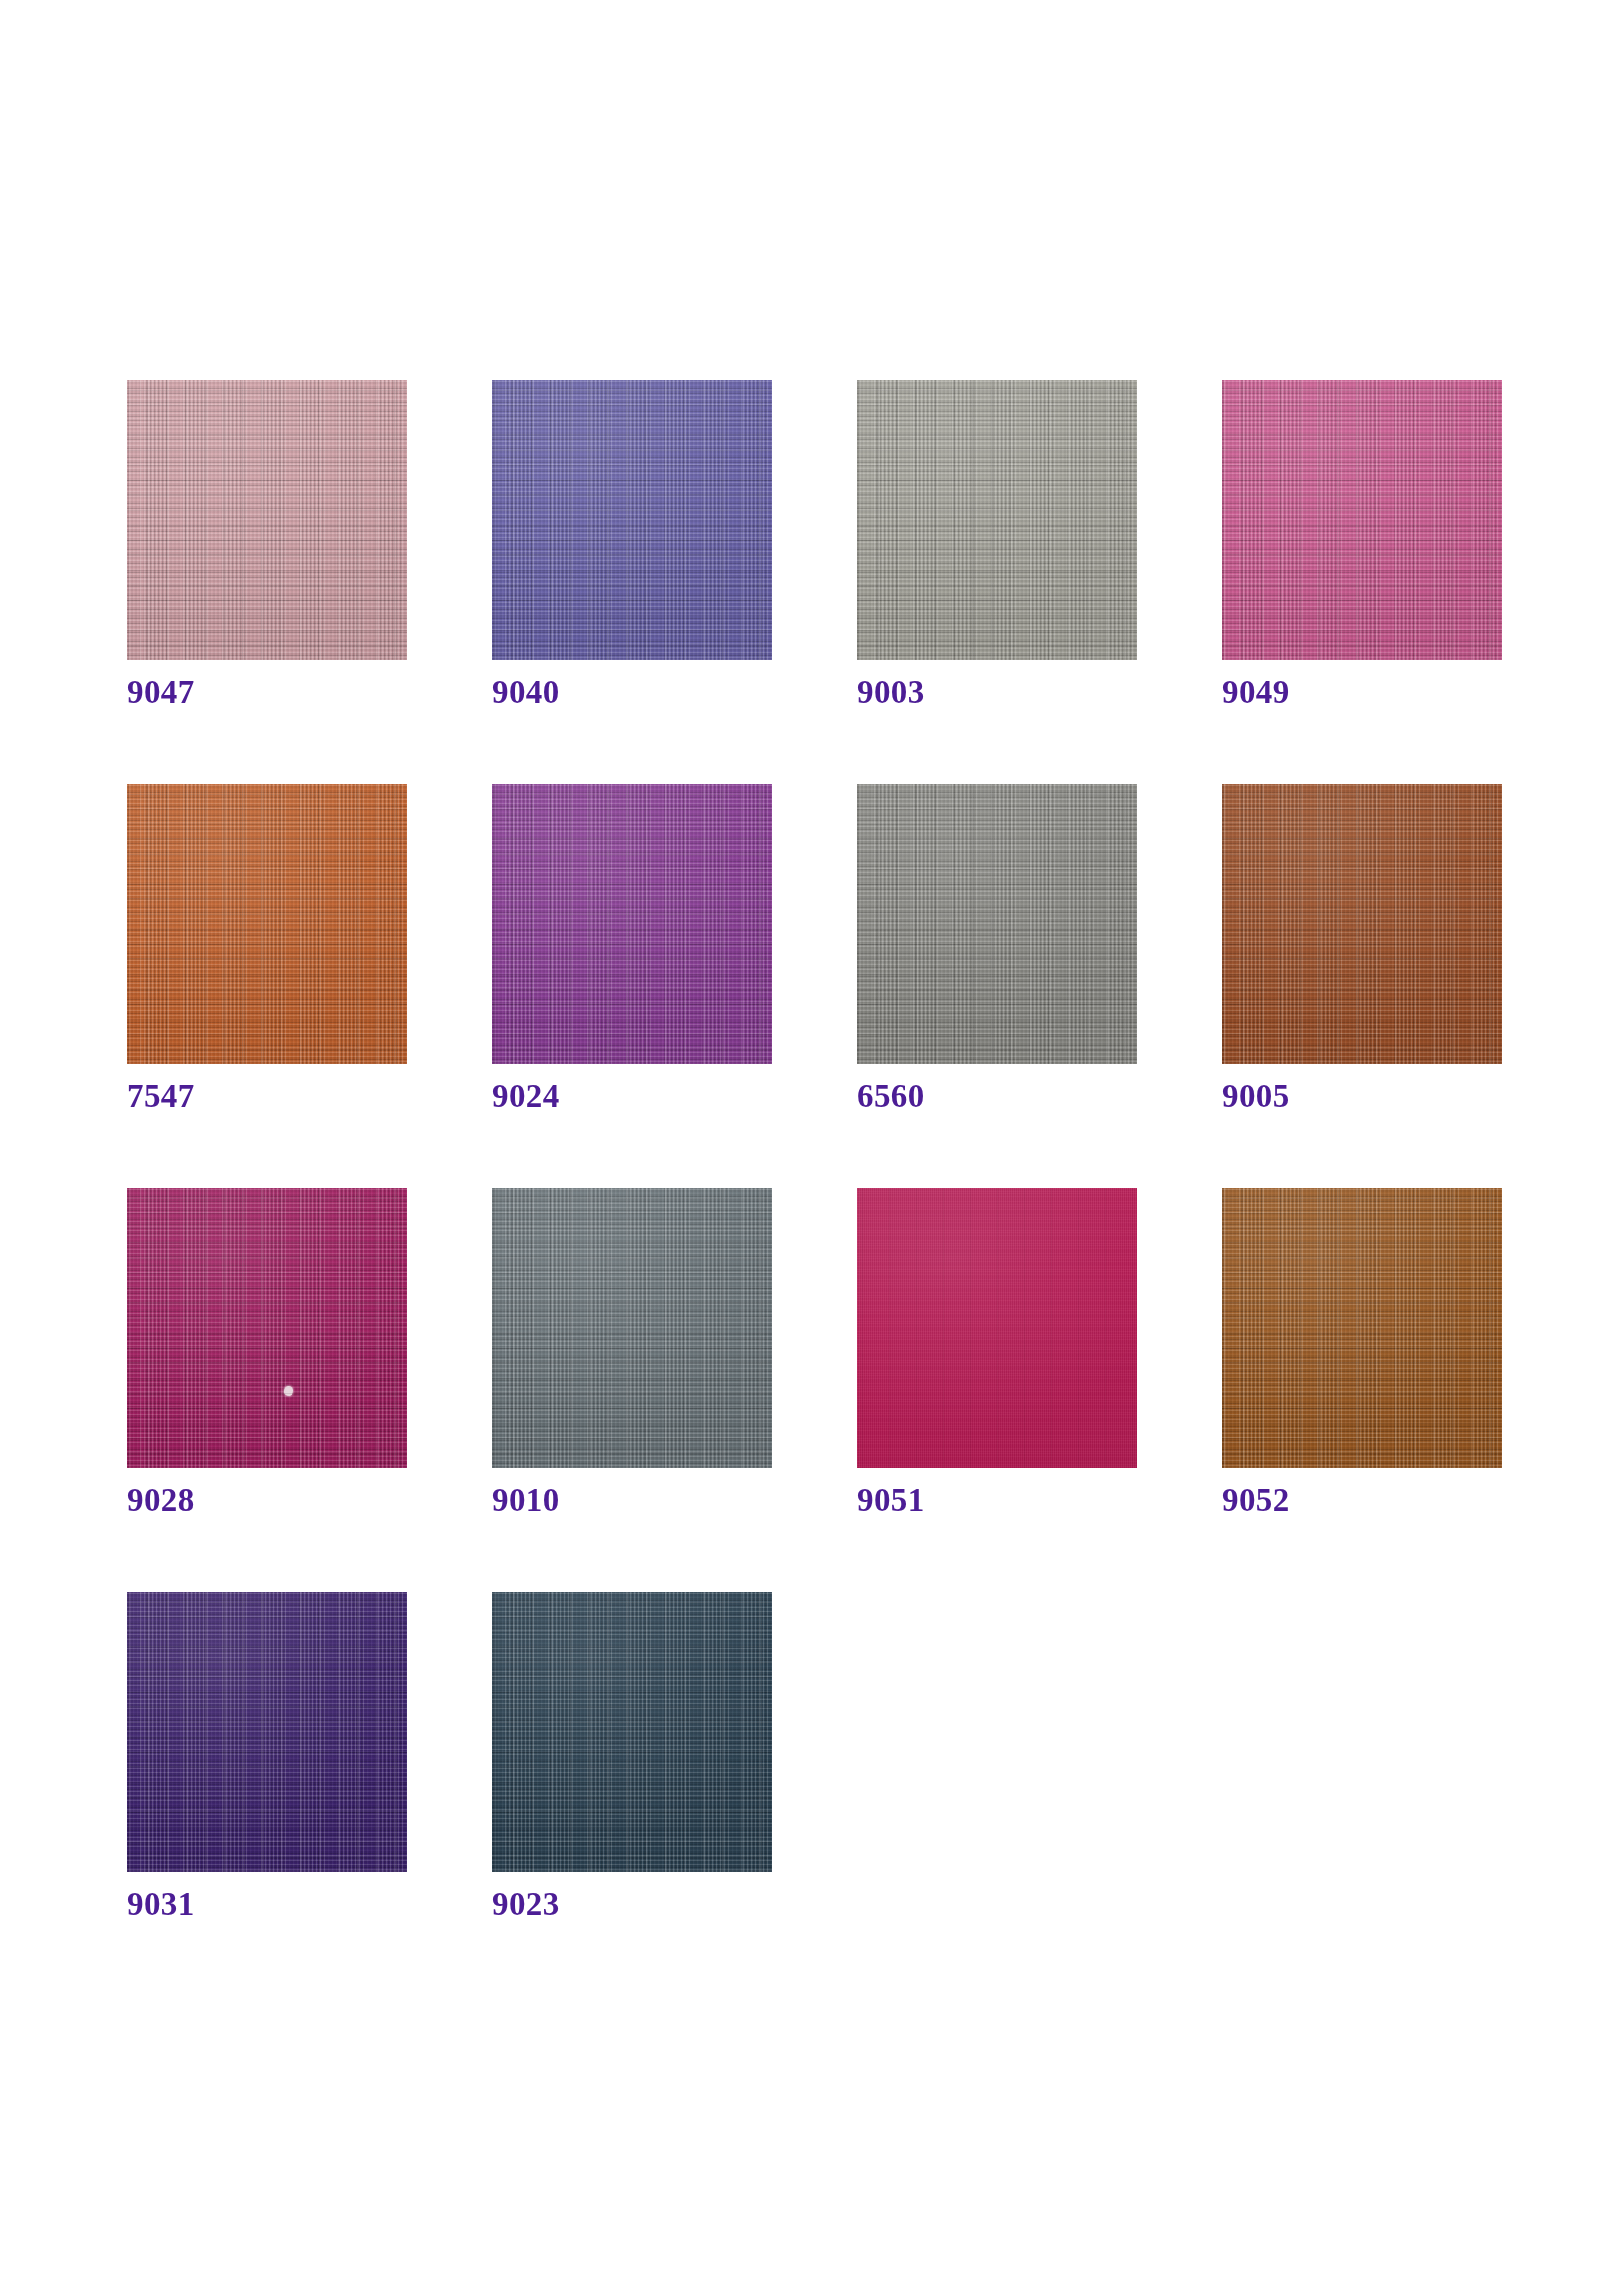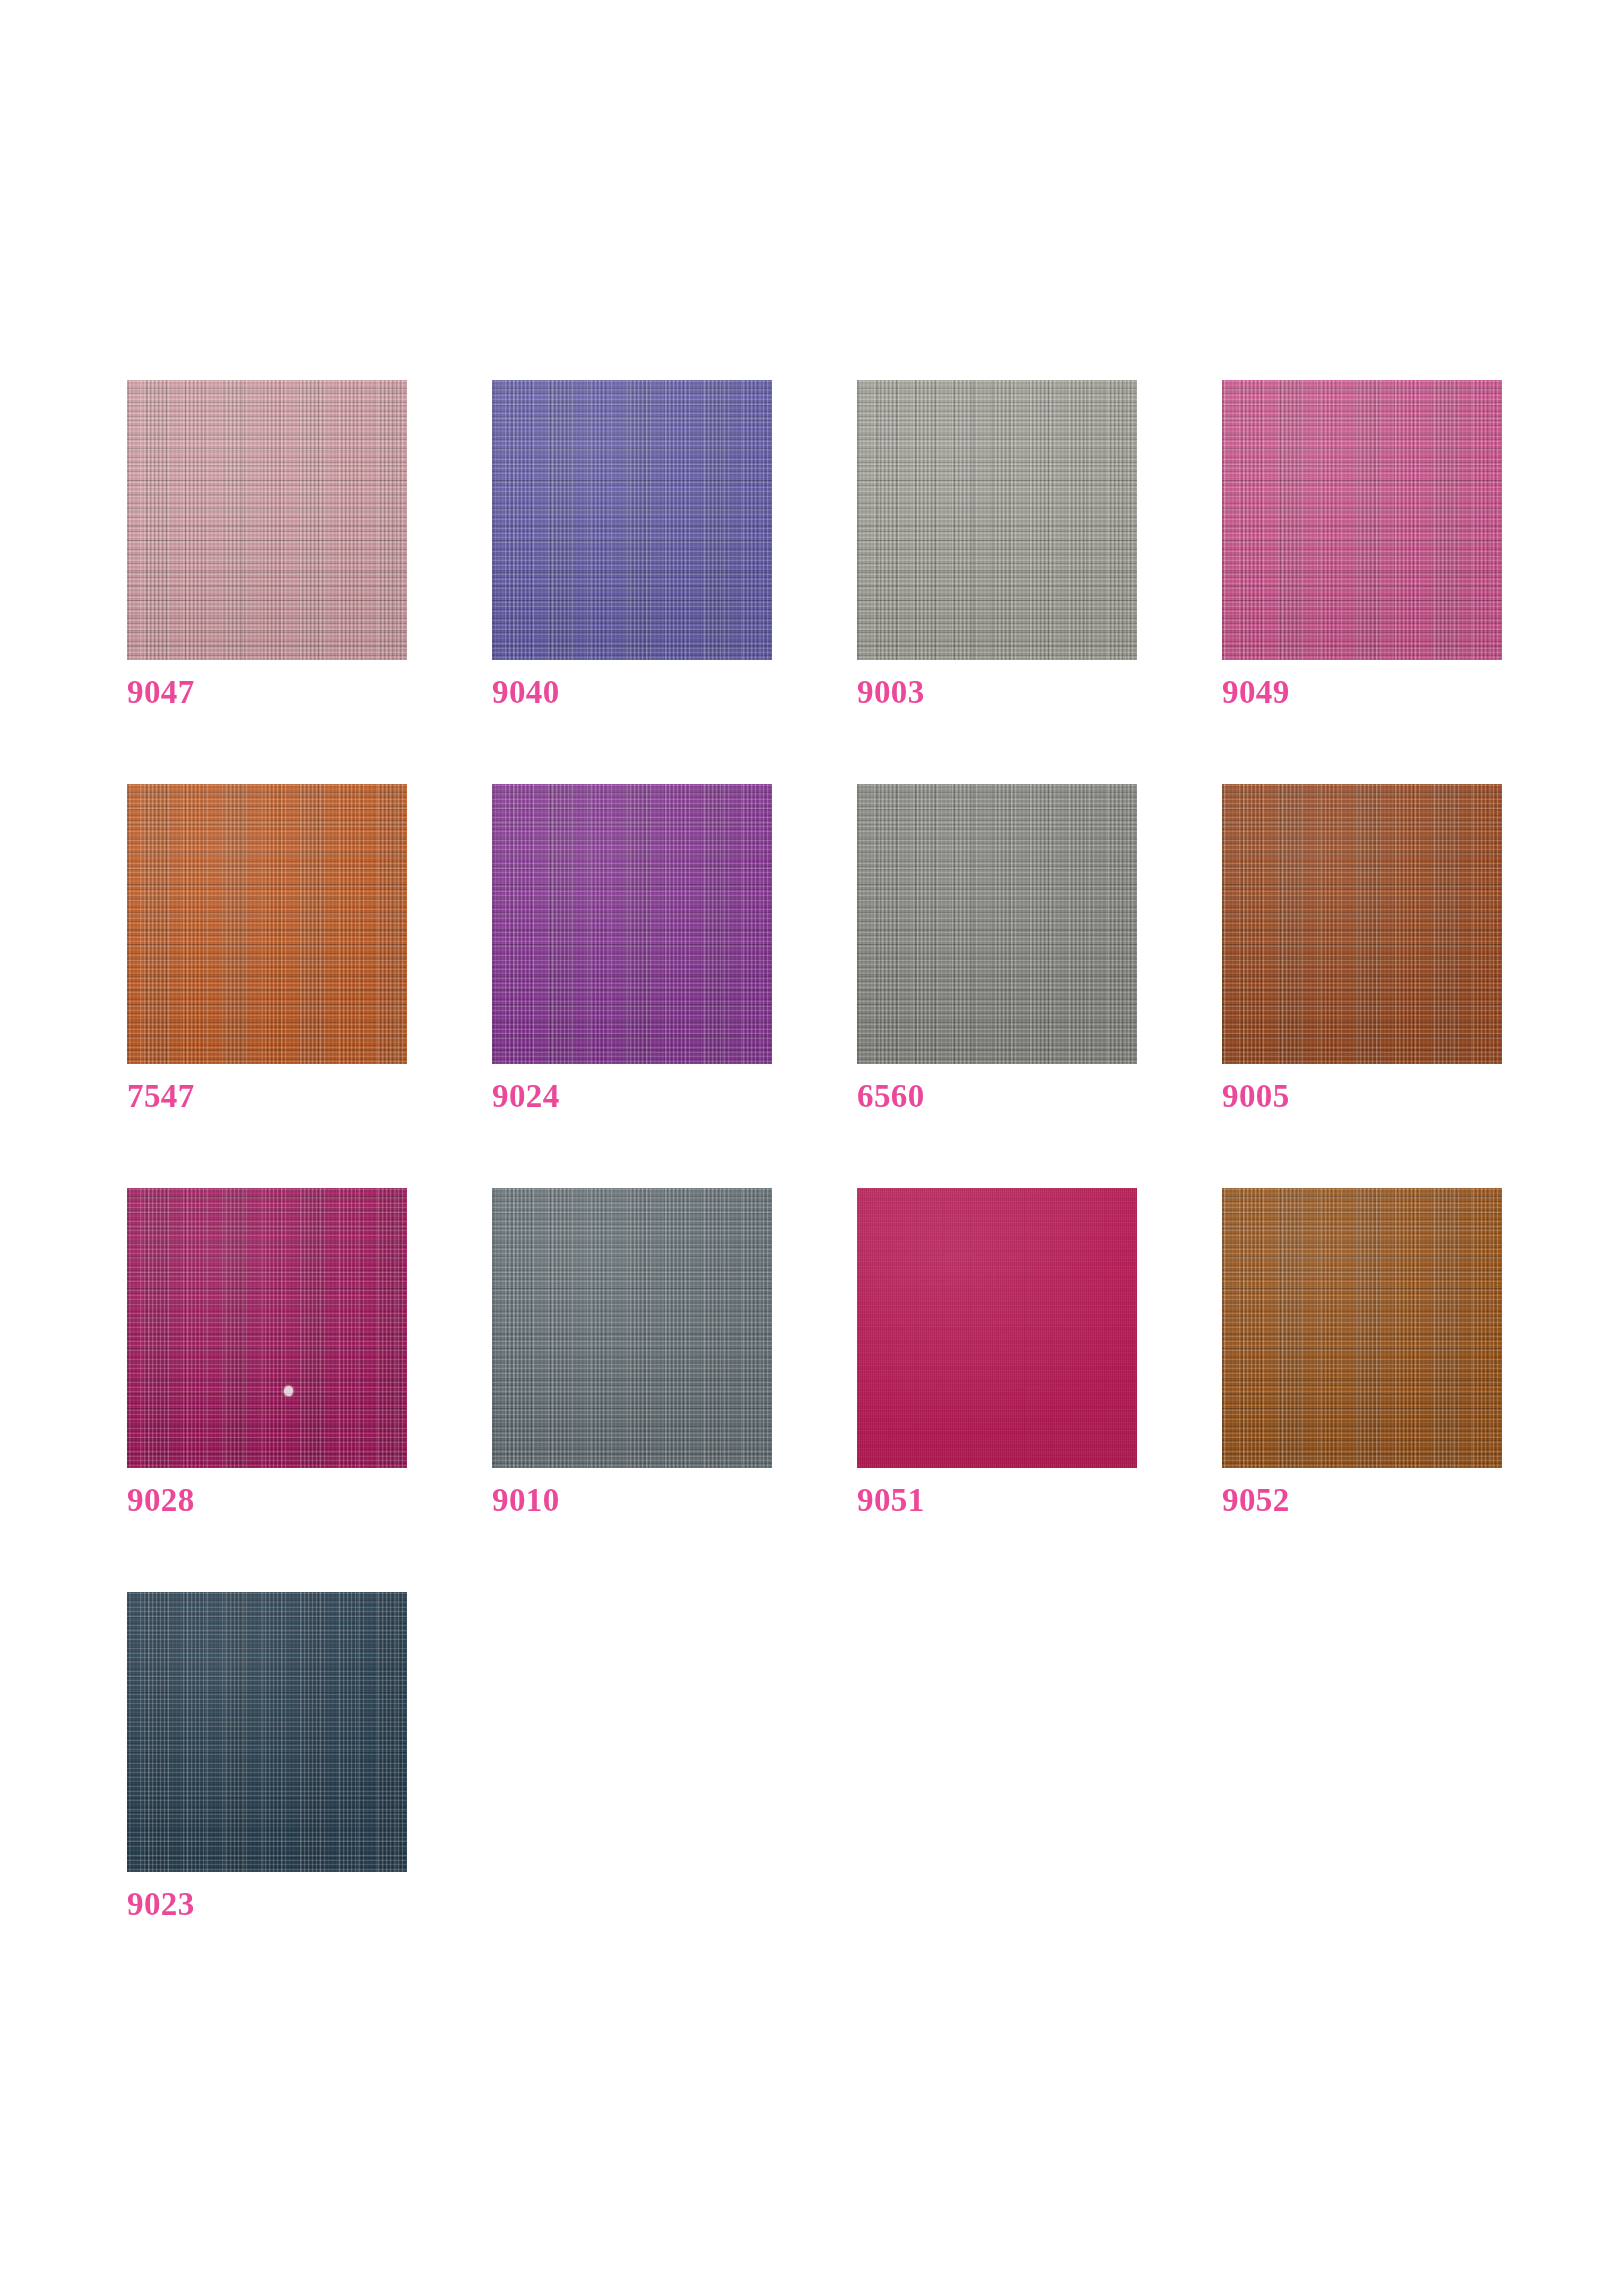--- a/index.html
+++ b/index.html
@@ -166,7 +166,7 @@
     font-weight: 700;
     font-size: 33px;
     letter-spacing: 0.4px;
-    color: #ec4899;
+    color: #4c1d95;
     line-height: 1;
     white-space: nowrap;
   }

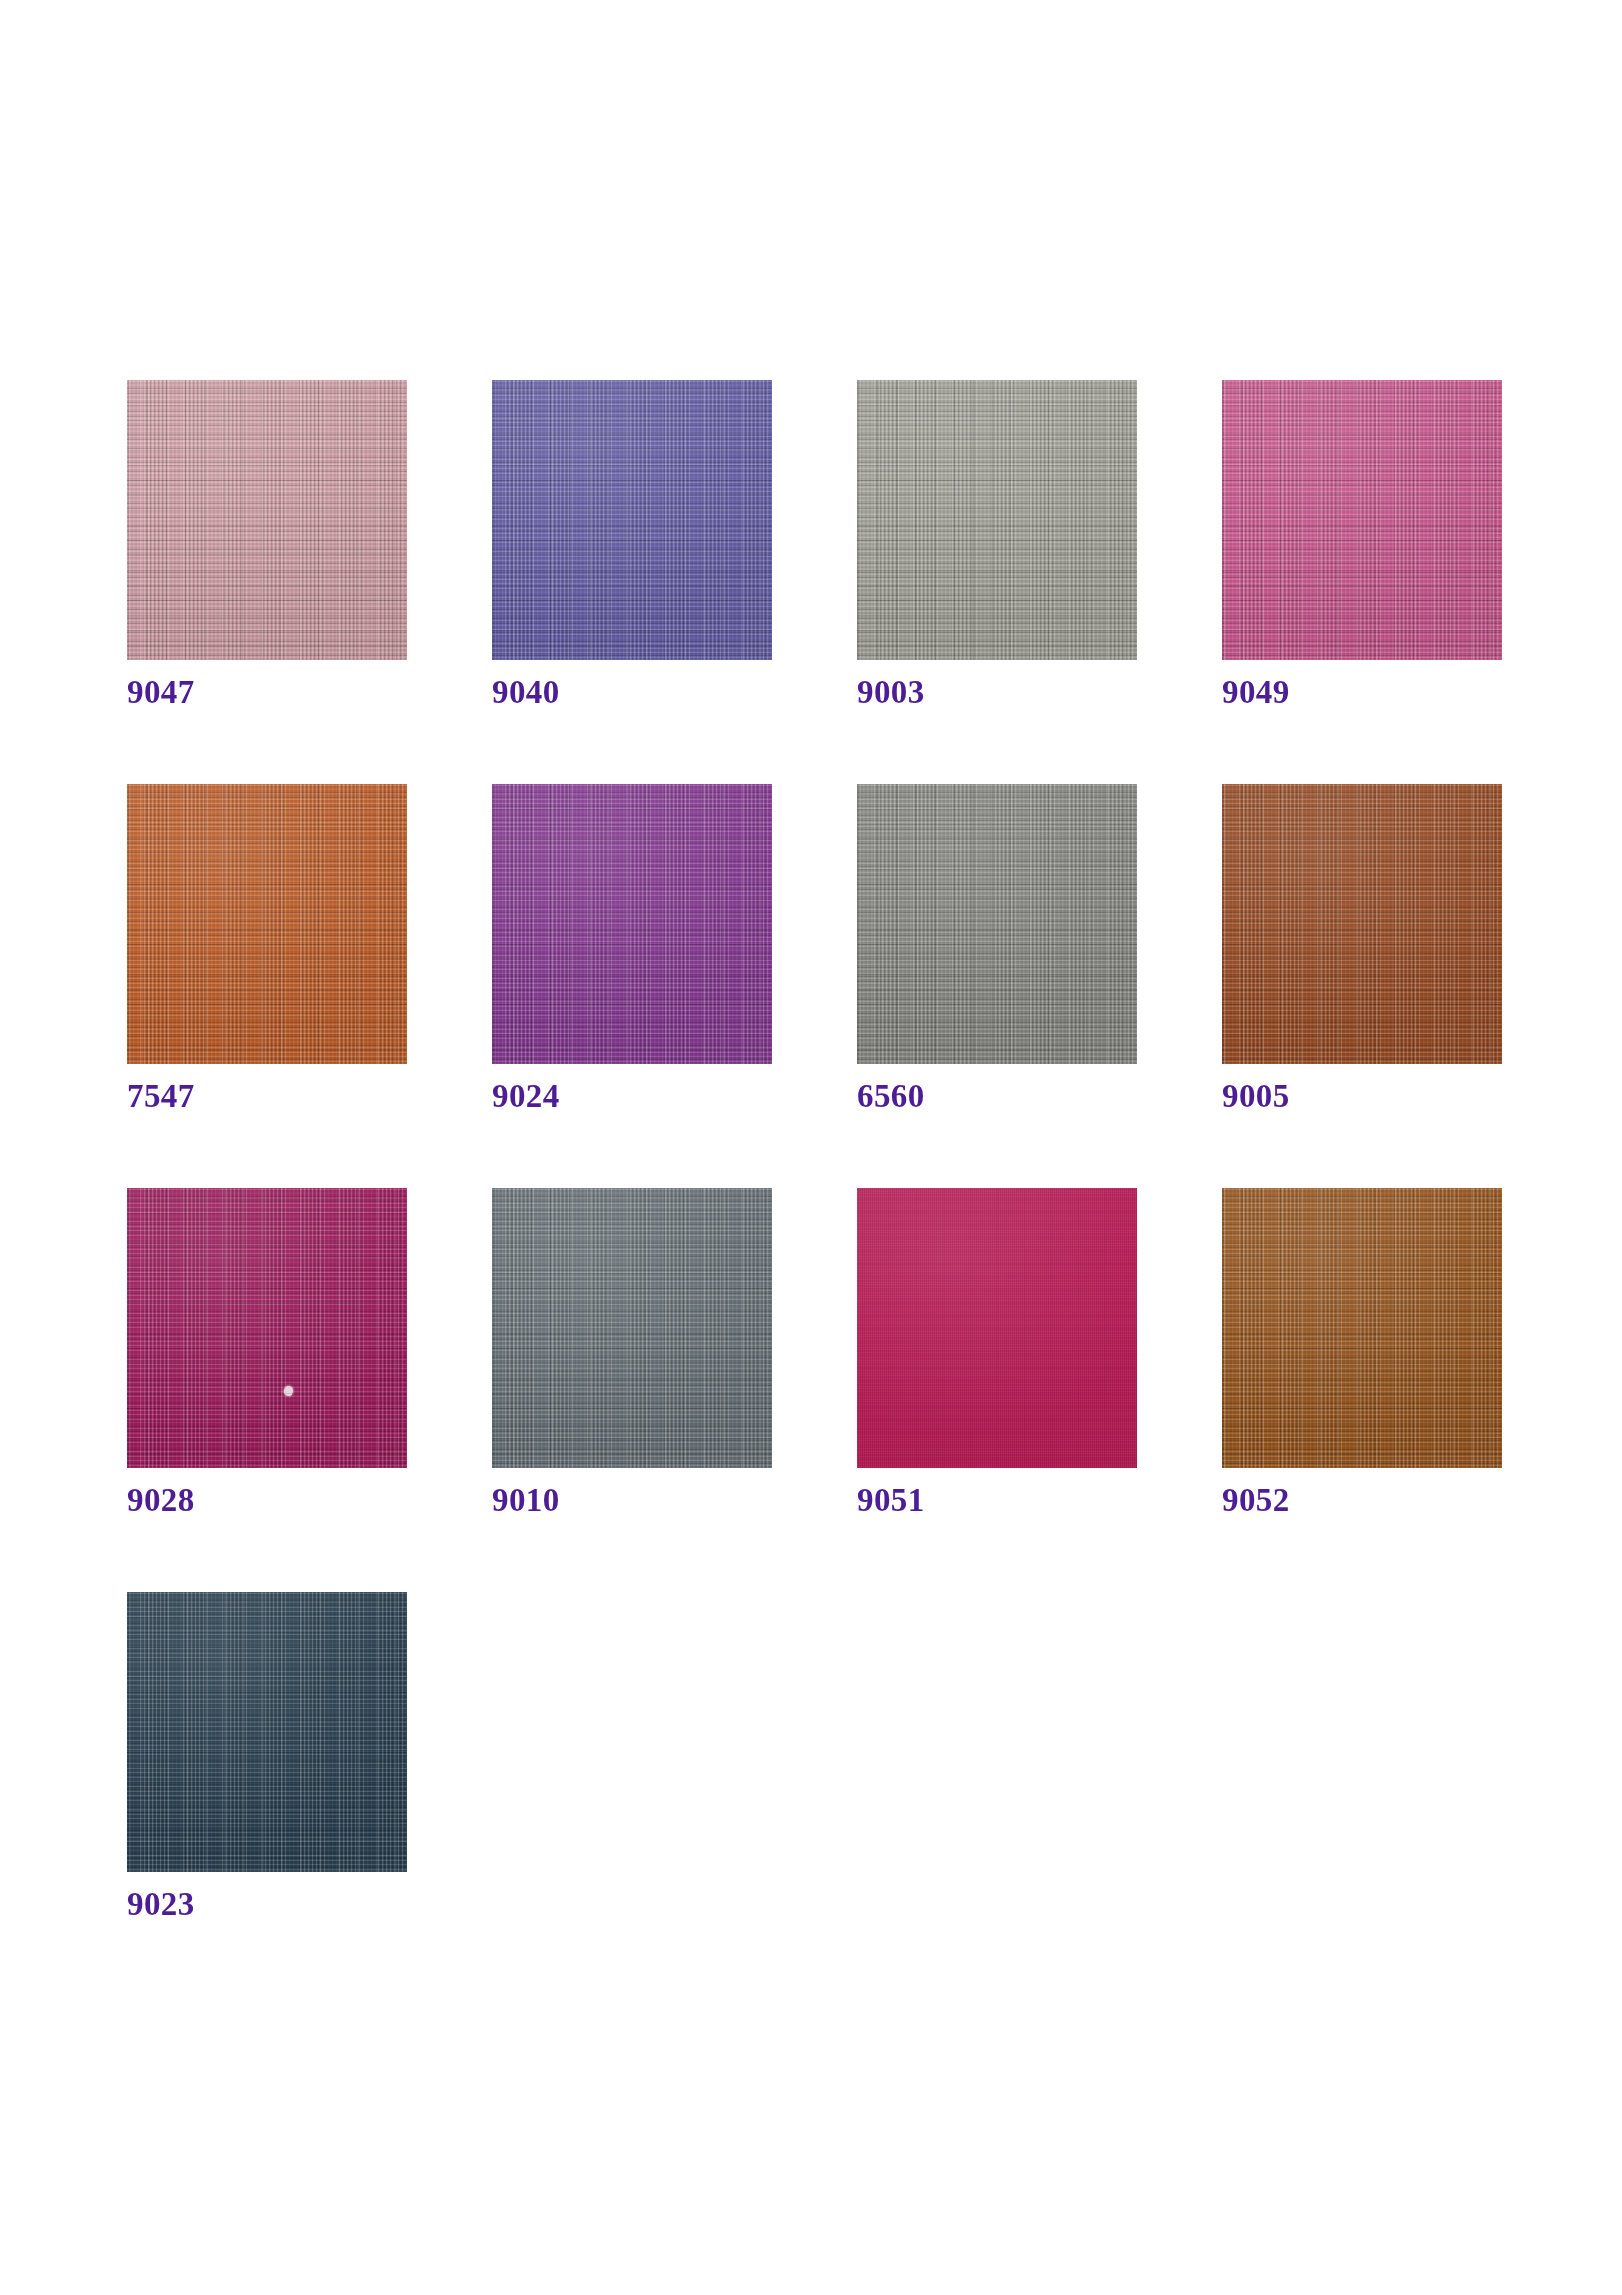--- a/index.html
+++ b/index.html
@@ -250,6 +250,12 @@
         <div class="chip-label">9052</div>
       </div>
       <div class="swatch-cell">
+        <div class="chip" style="background-color: rgb(62, 36, 112);">
+          <div class="shade"></div>
+        </div>
+        <div class="chip-label">9031</div>
+      </div>
+      <div class="swatch-cell">
         <div class="chip" style="background-color: rgb(45, 68, 85);">
           <div class="shade"></div>
         </div>

